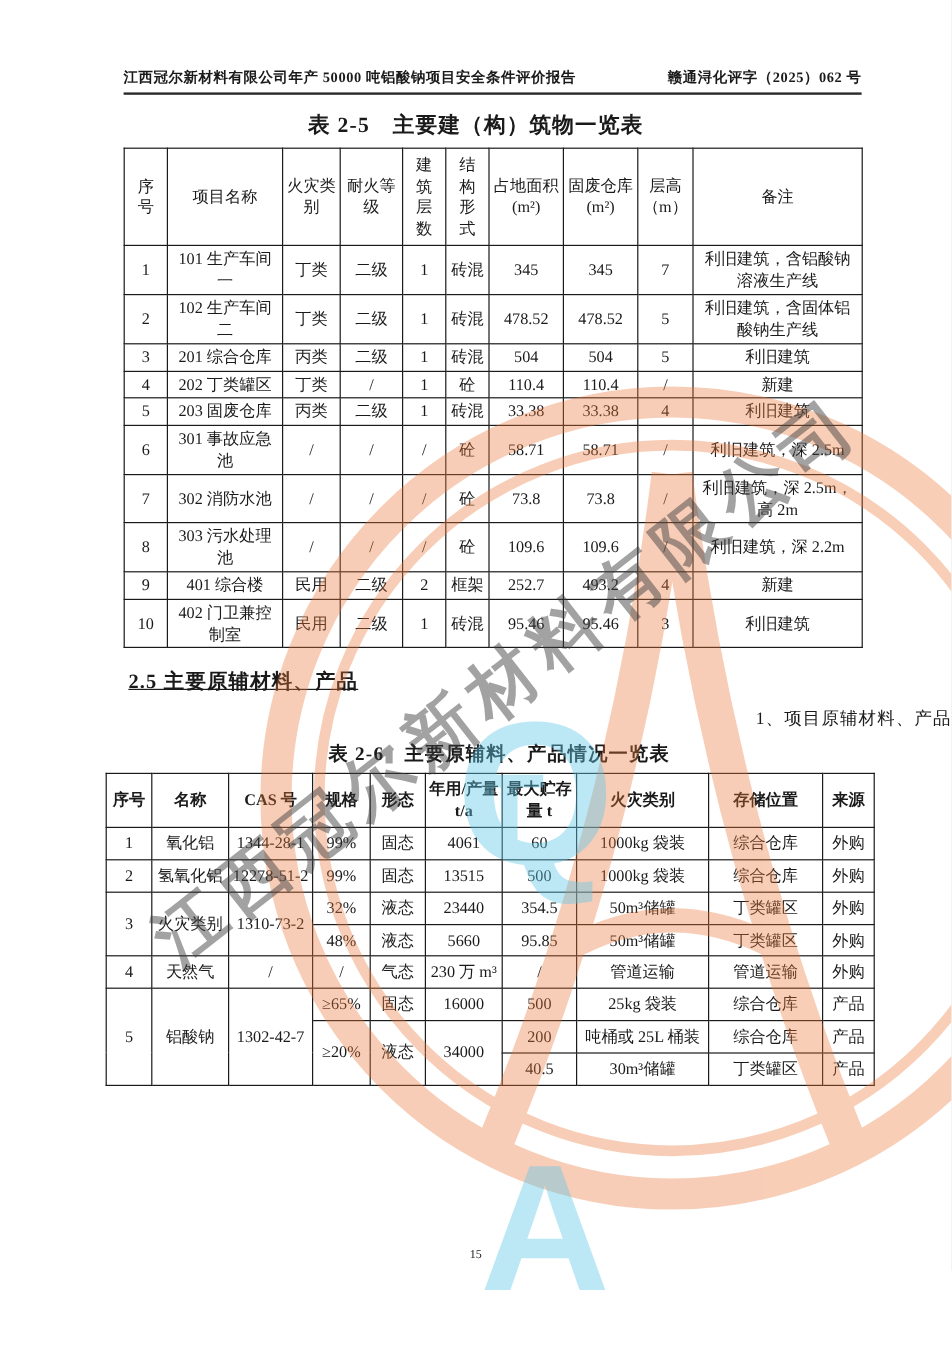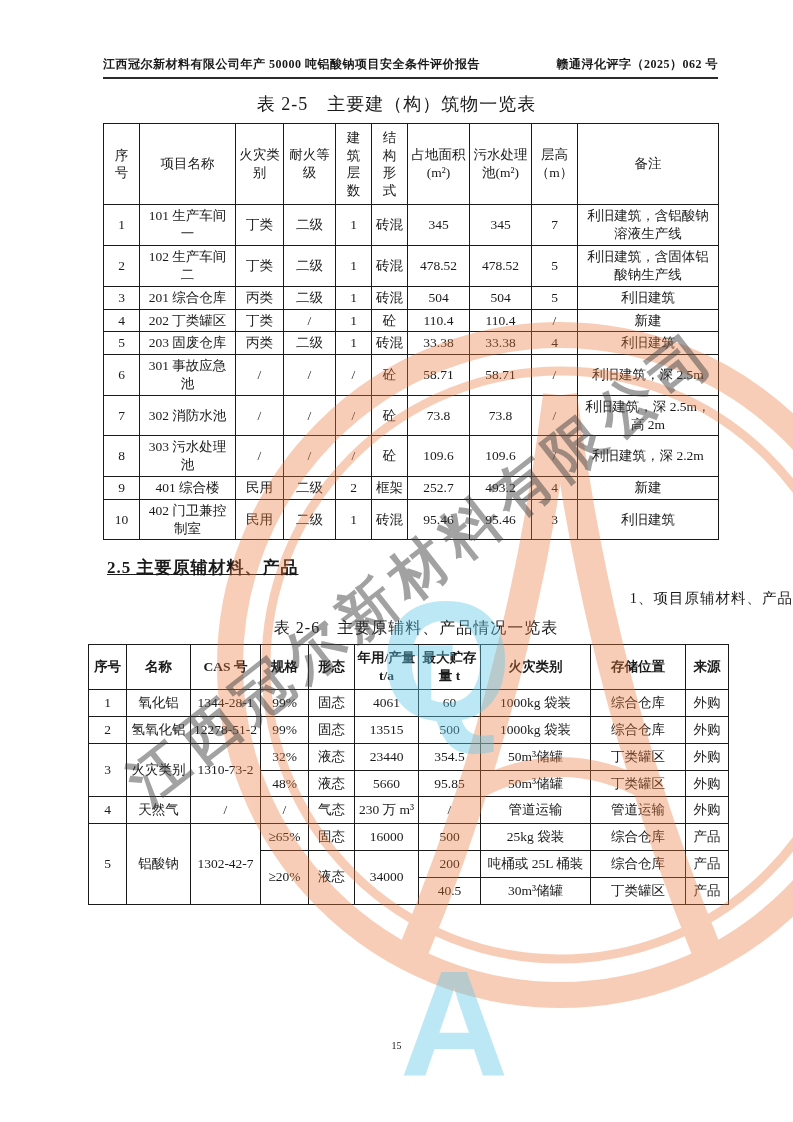--- a/index.html
+++ b/index.html
@@ -23,7 +23,7 @@
   
   .tbl-title{
     text-align:center;
-    font-size:18px;font-weight:normal;
+    font-size:18px;font-weight:bold;
     margin:13px 0 7px 0;
     letter-spacing:1px;
   }

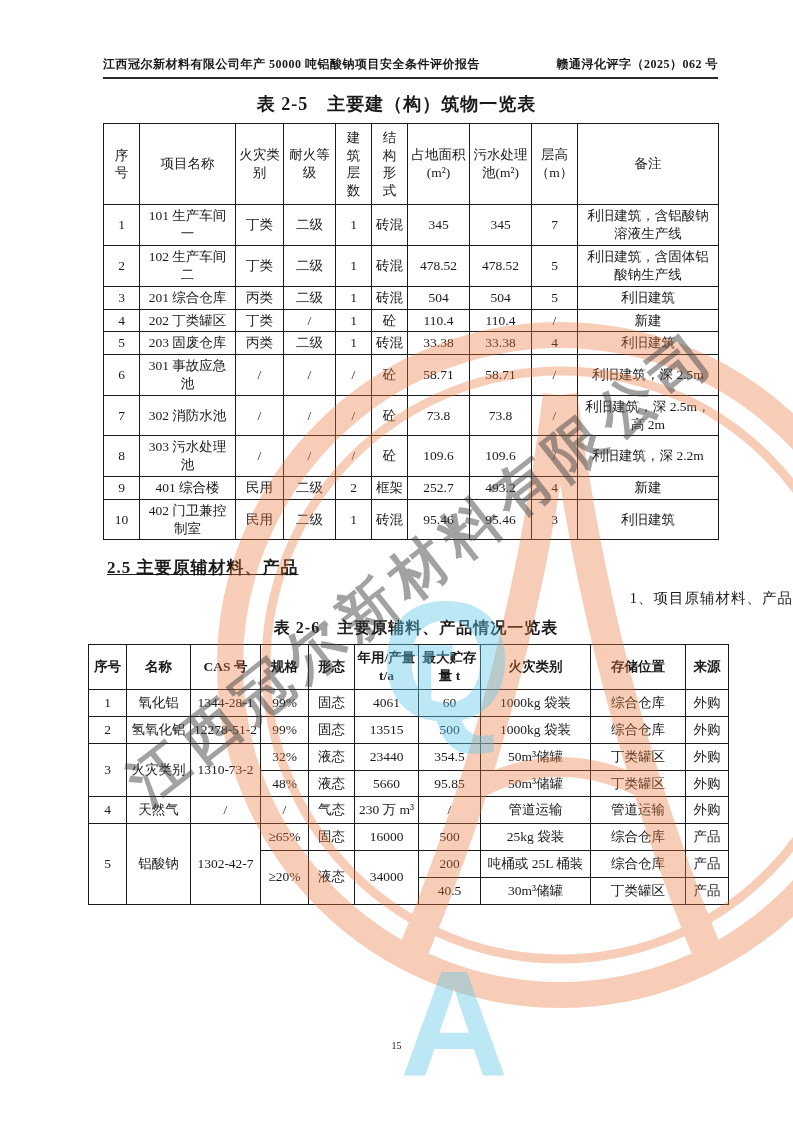--- a/index.html
+++ b/index.html
@@ -98,7 +98,7 @@
       <th><span class="v">建筑层数</span></th>
       <th><span class="v">结构形式</span></th>
       <th>占地面积(m²)</th>
-      <th>污水处理池(m²)</th>
+      <th>固废仓库(m²)</th>
       <th>层高（m）</th>
       <th>备注</th>
     </tr>

